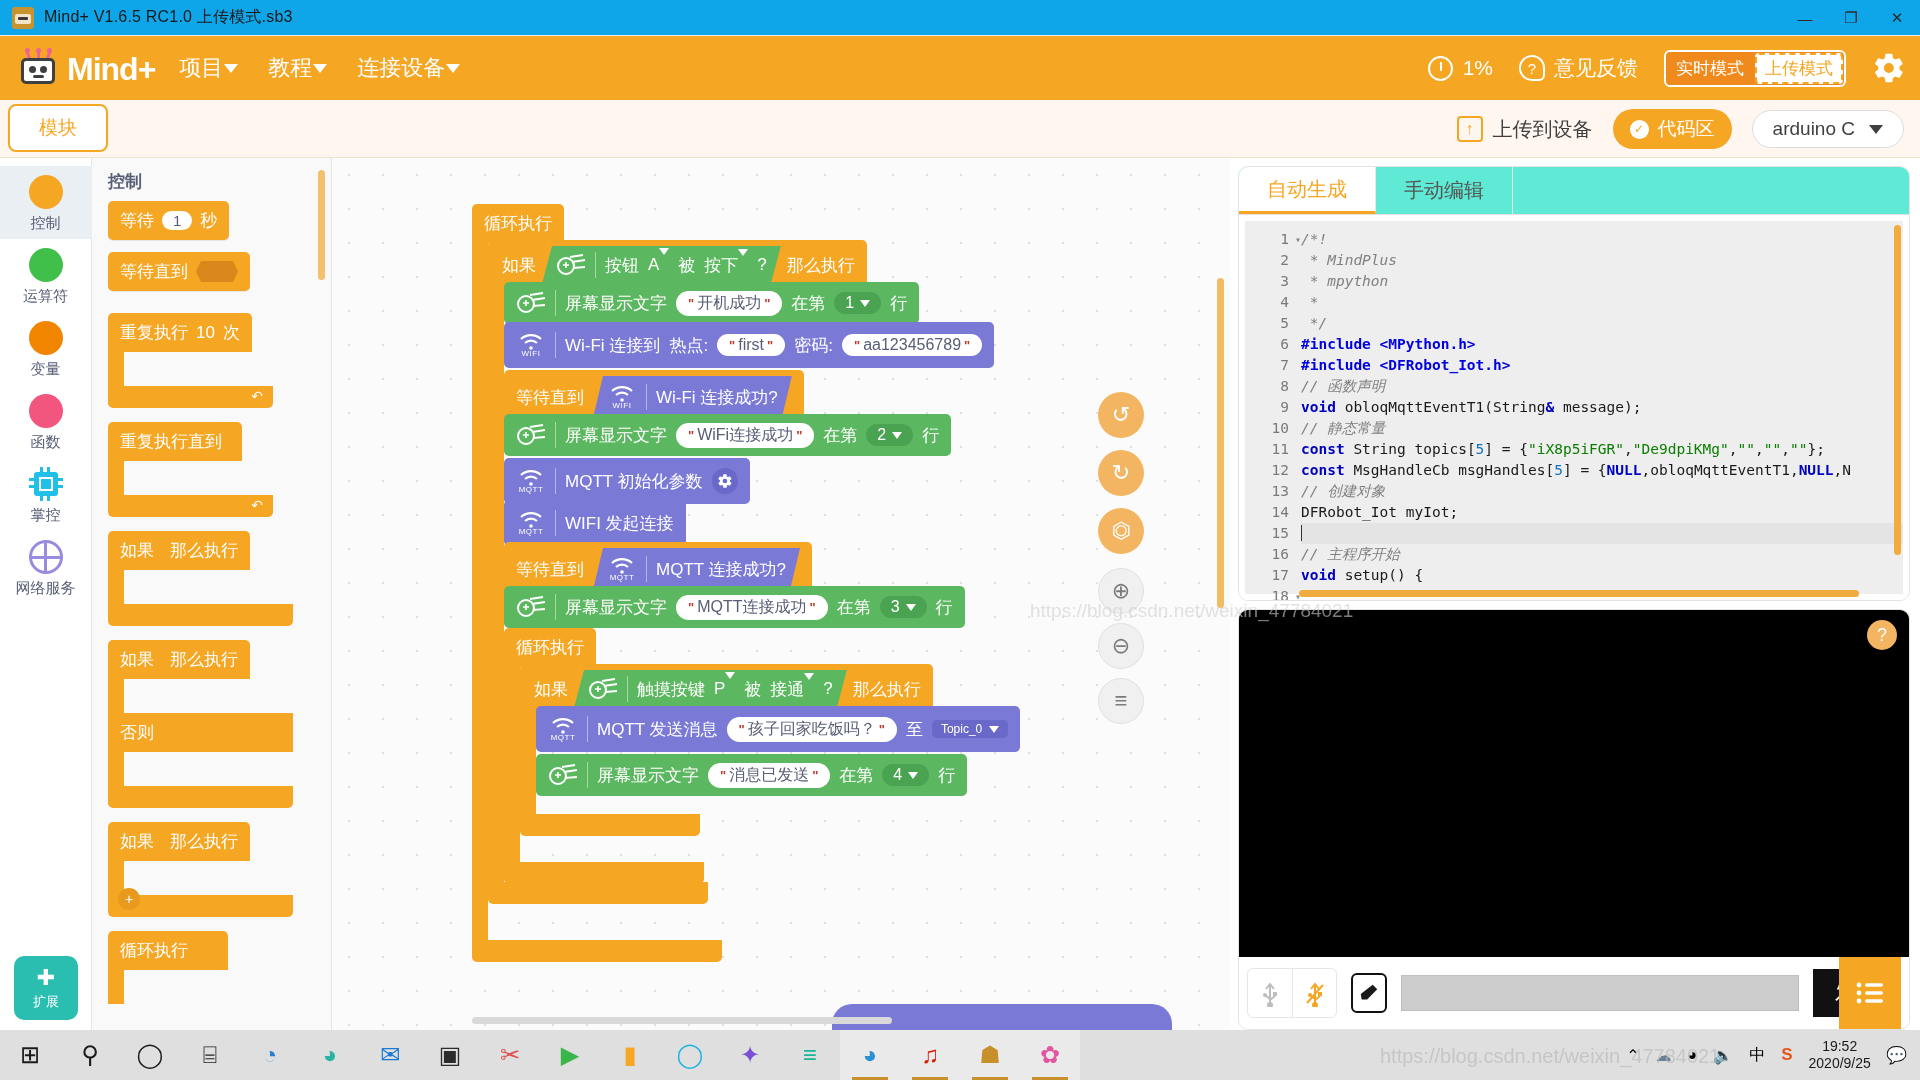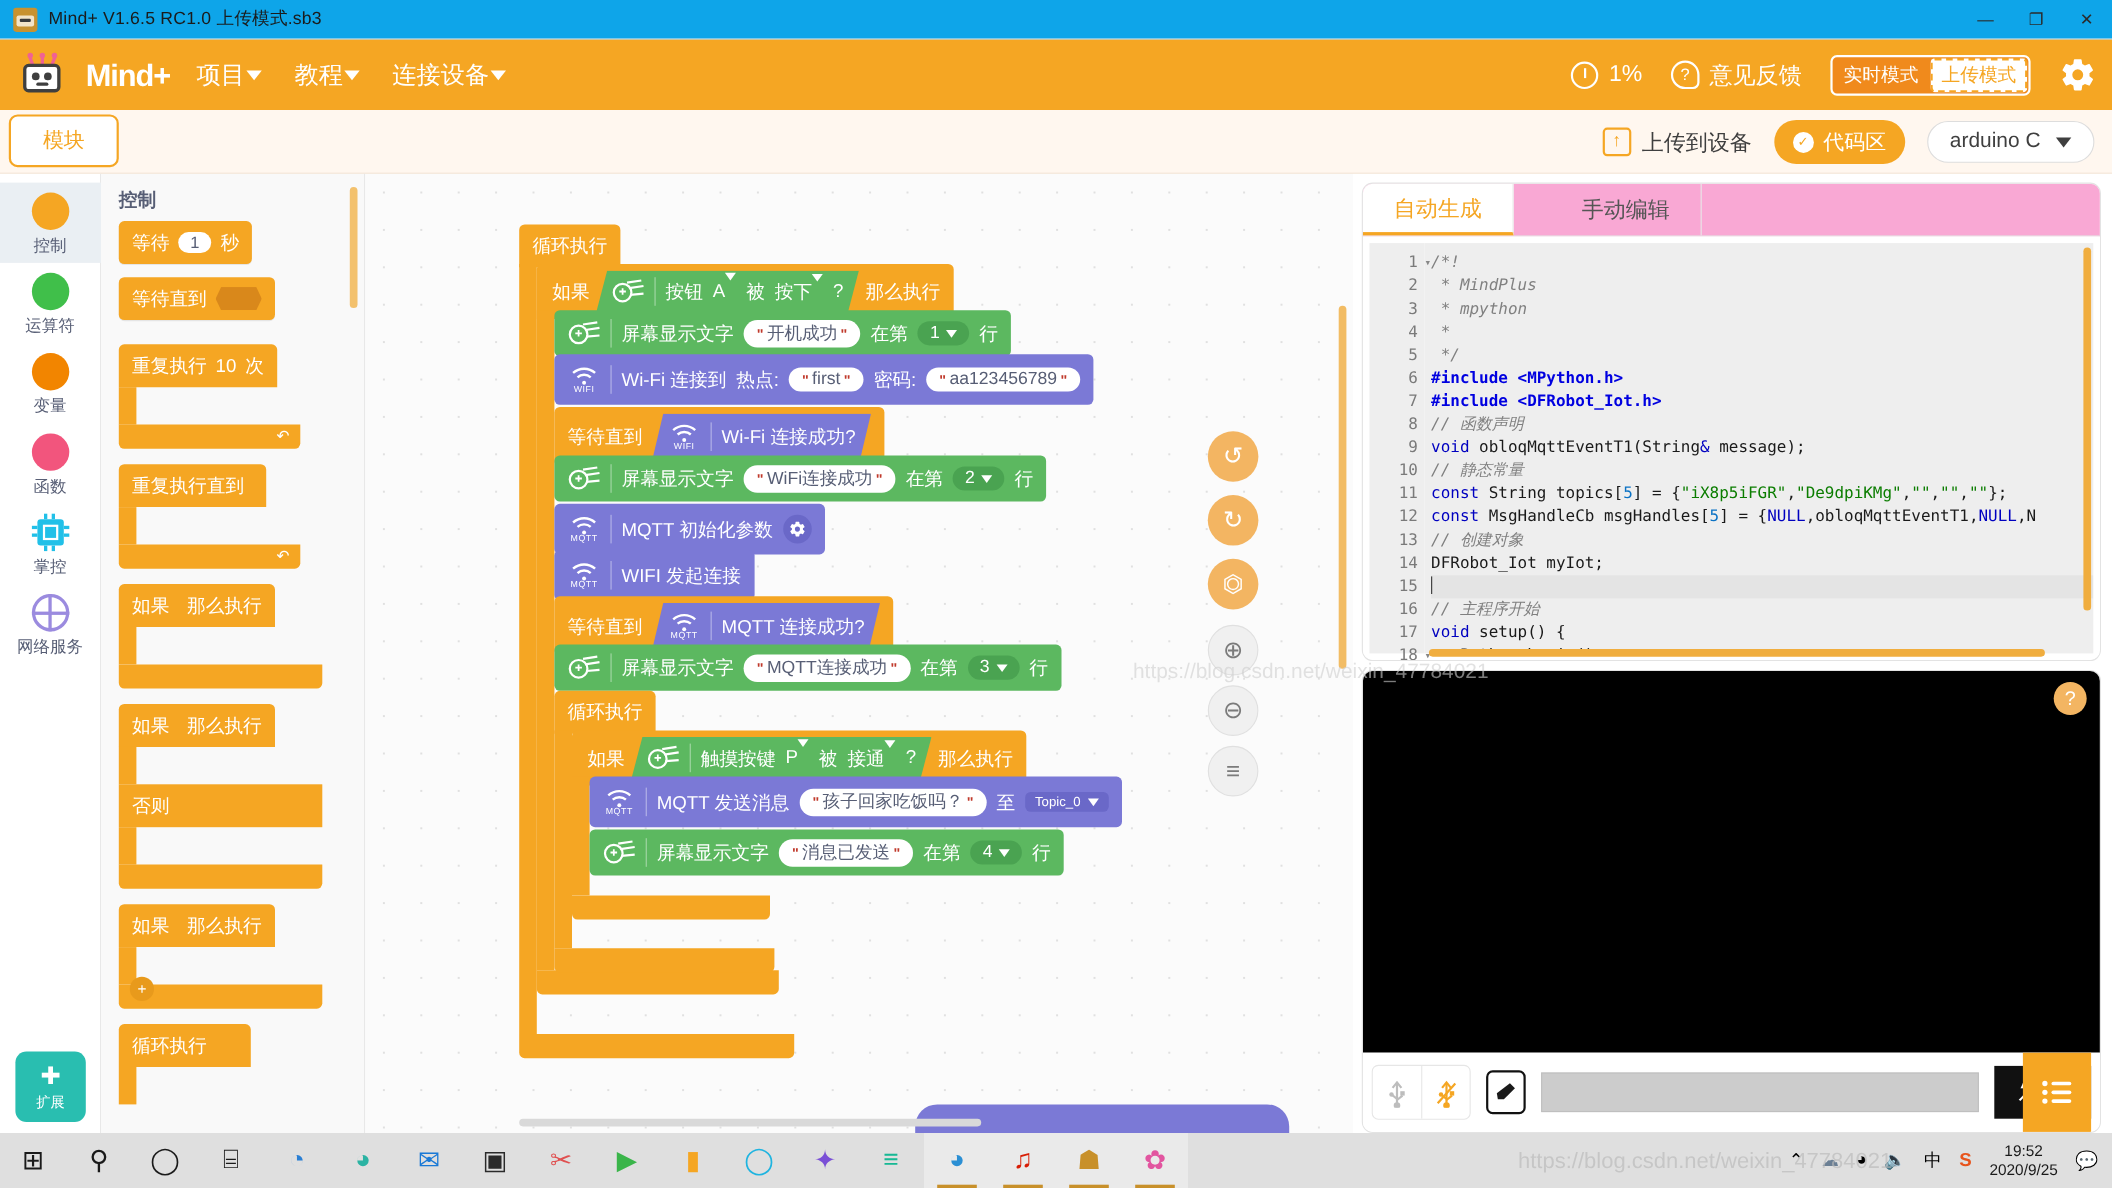--- a/index.html
+++ b/index.html
@@ -43,7 +43,7 @@
   .logo-robot .ant.c{left:29px; transform:rotate(20deg);}
   .logo-robot .dot { position:absolute; width:5px; height:5px; border-radius:50%; background:#f06292; top:-2px;}
   .logo-robot .dot.a{left:7px;} .logo-robot .dot.b{left:18px;} .logo-robot .dot.c{left:29px;}
-  .logo-text { font-size:28px; font-weight:bold; color:#fff; margin-left:20px; line-height:34px;
+  .logo-text { font-size:32px; font-weight:bold; color:#fff; margin-left:9px; line-height:34px;
      letter-spacing:-1px; }
   .menu { display:flex; align-items:center; gap: 30px; }
   .menu-item { font-size:22px; color:#fff; display:flex; align-items:center; gap:1px; cursor:pointer;}

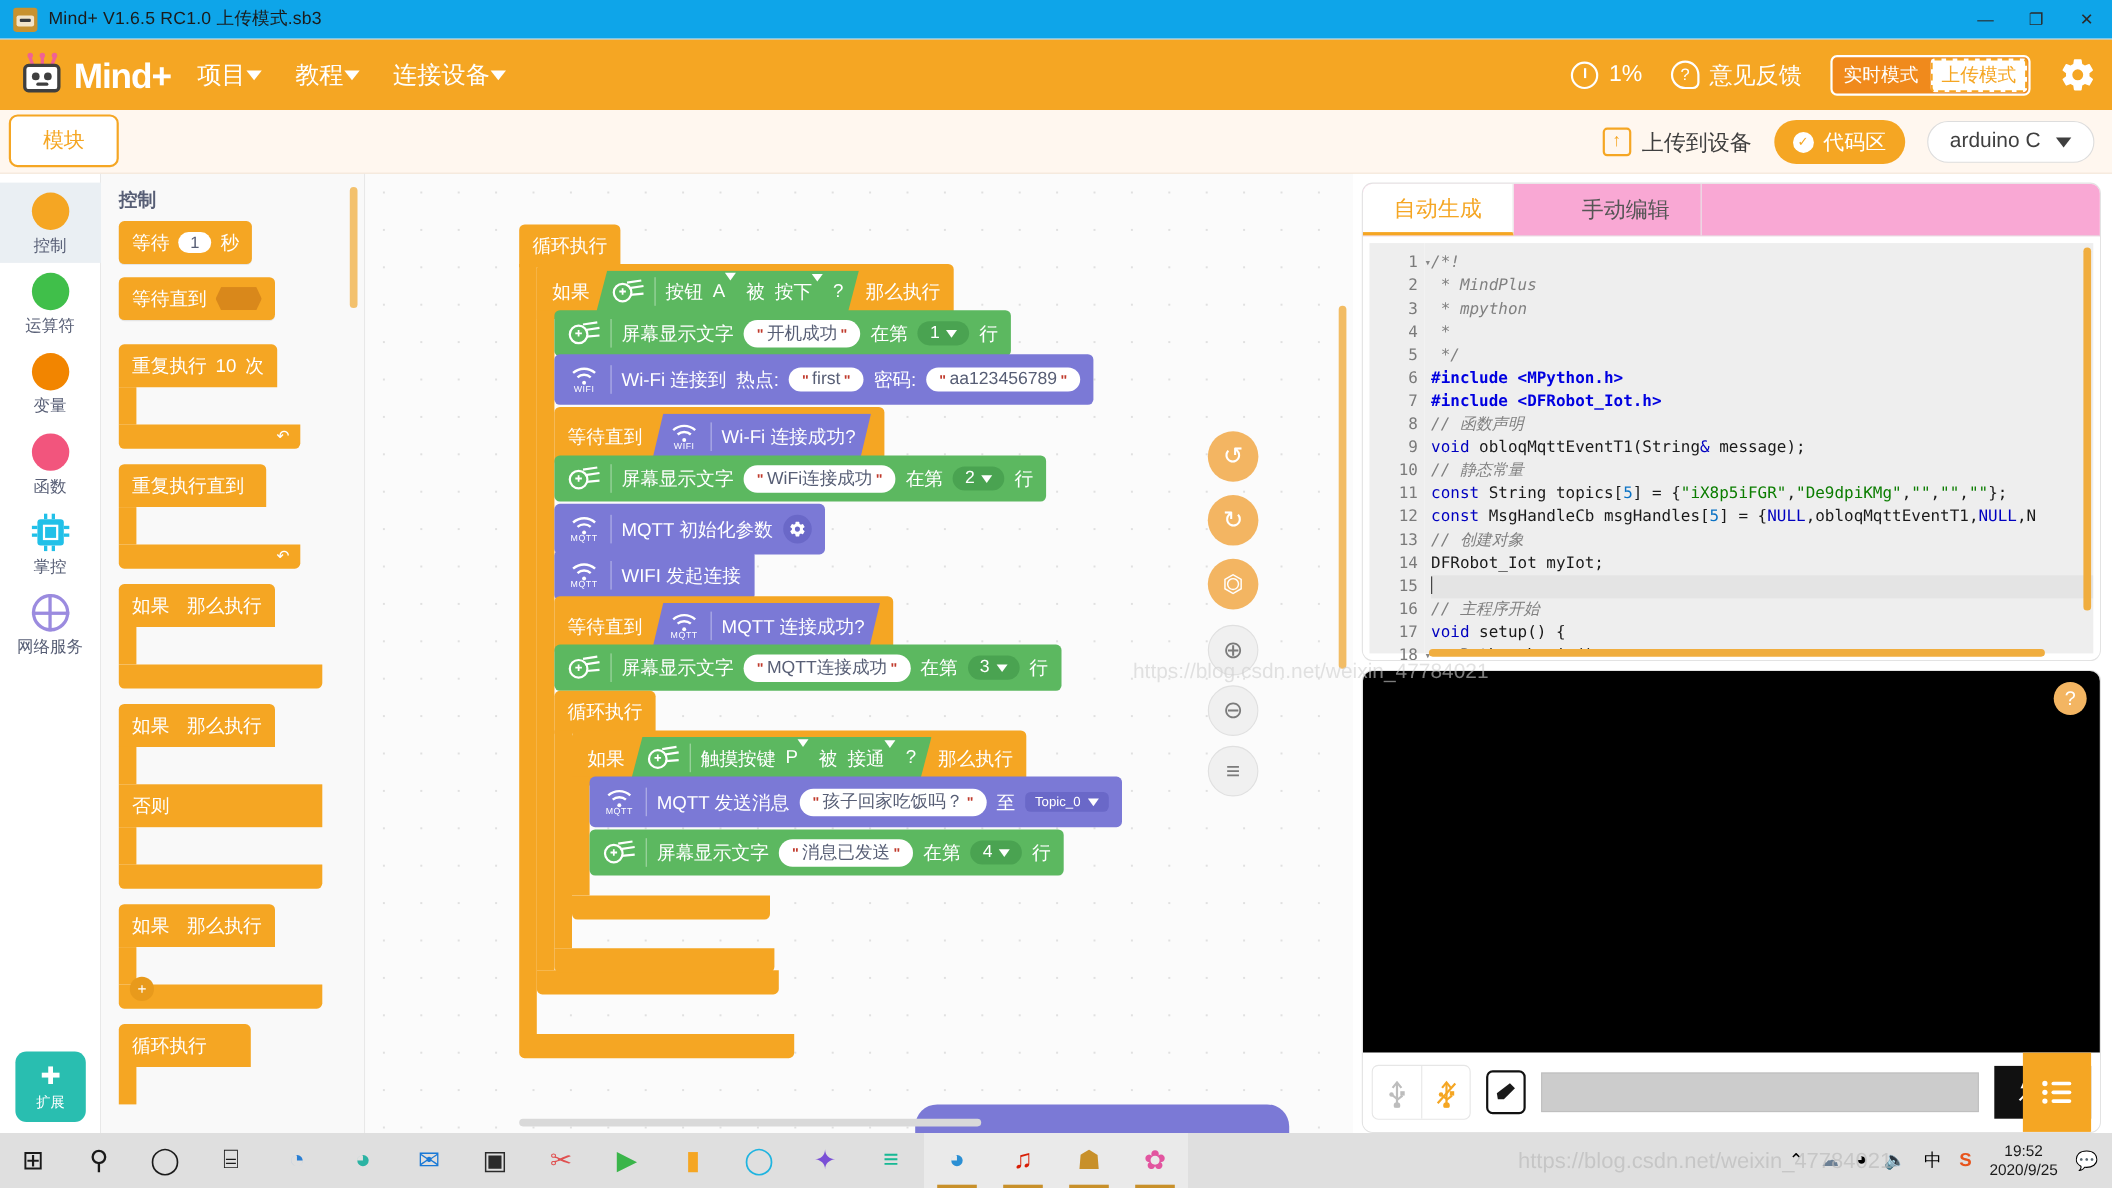--- a/index.html
+++ b/index.html
@@ -177,7 +177,7 @@
   .rightpanel { width:690px; background:#fff; display:flex; flex-direction:column; }
   .code-card { margin:8px 10px 0 8px; border:1px solid #e3e3e3; border-radius:10px; overflow:hidden;
      height:435px; display:flex; flex-direction:column;}
-  .code-tabs { display:flex; height:48px; border-bottom:1px solid #e3e3e3; background:#f9a8d4;gap:34px;}
+  .code-tabs { display:flex; height:48px; border-bottom:1px solid #e3e3e3; background:#5eead4;}
   .ctab { padding:0 28px; display:flex; align-items:center; font-size:20px; color:#555;
      border-right:1px solid #e9e9e9;}
   .ctab.active { background:#fff; color:#f5a623; border-bottom:3px solid #f5a623; }

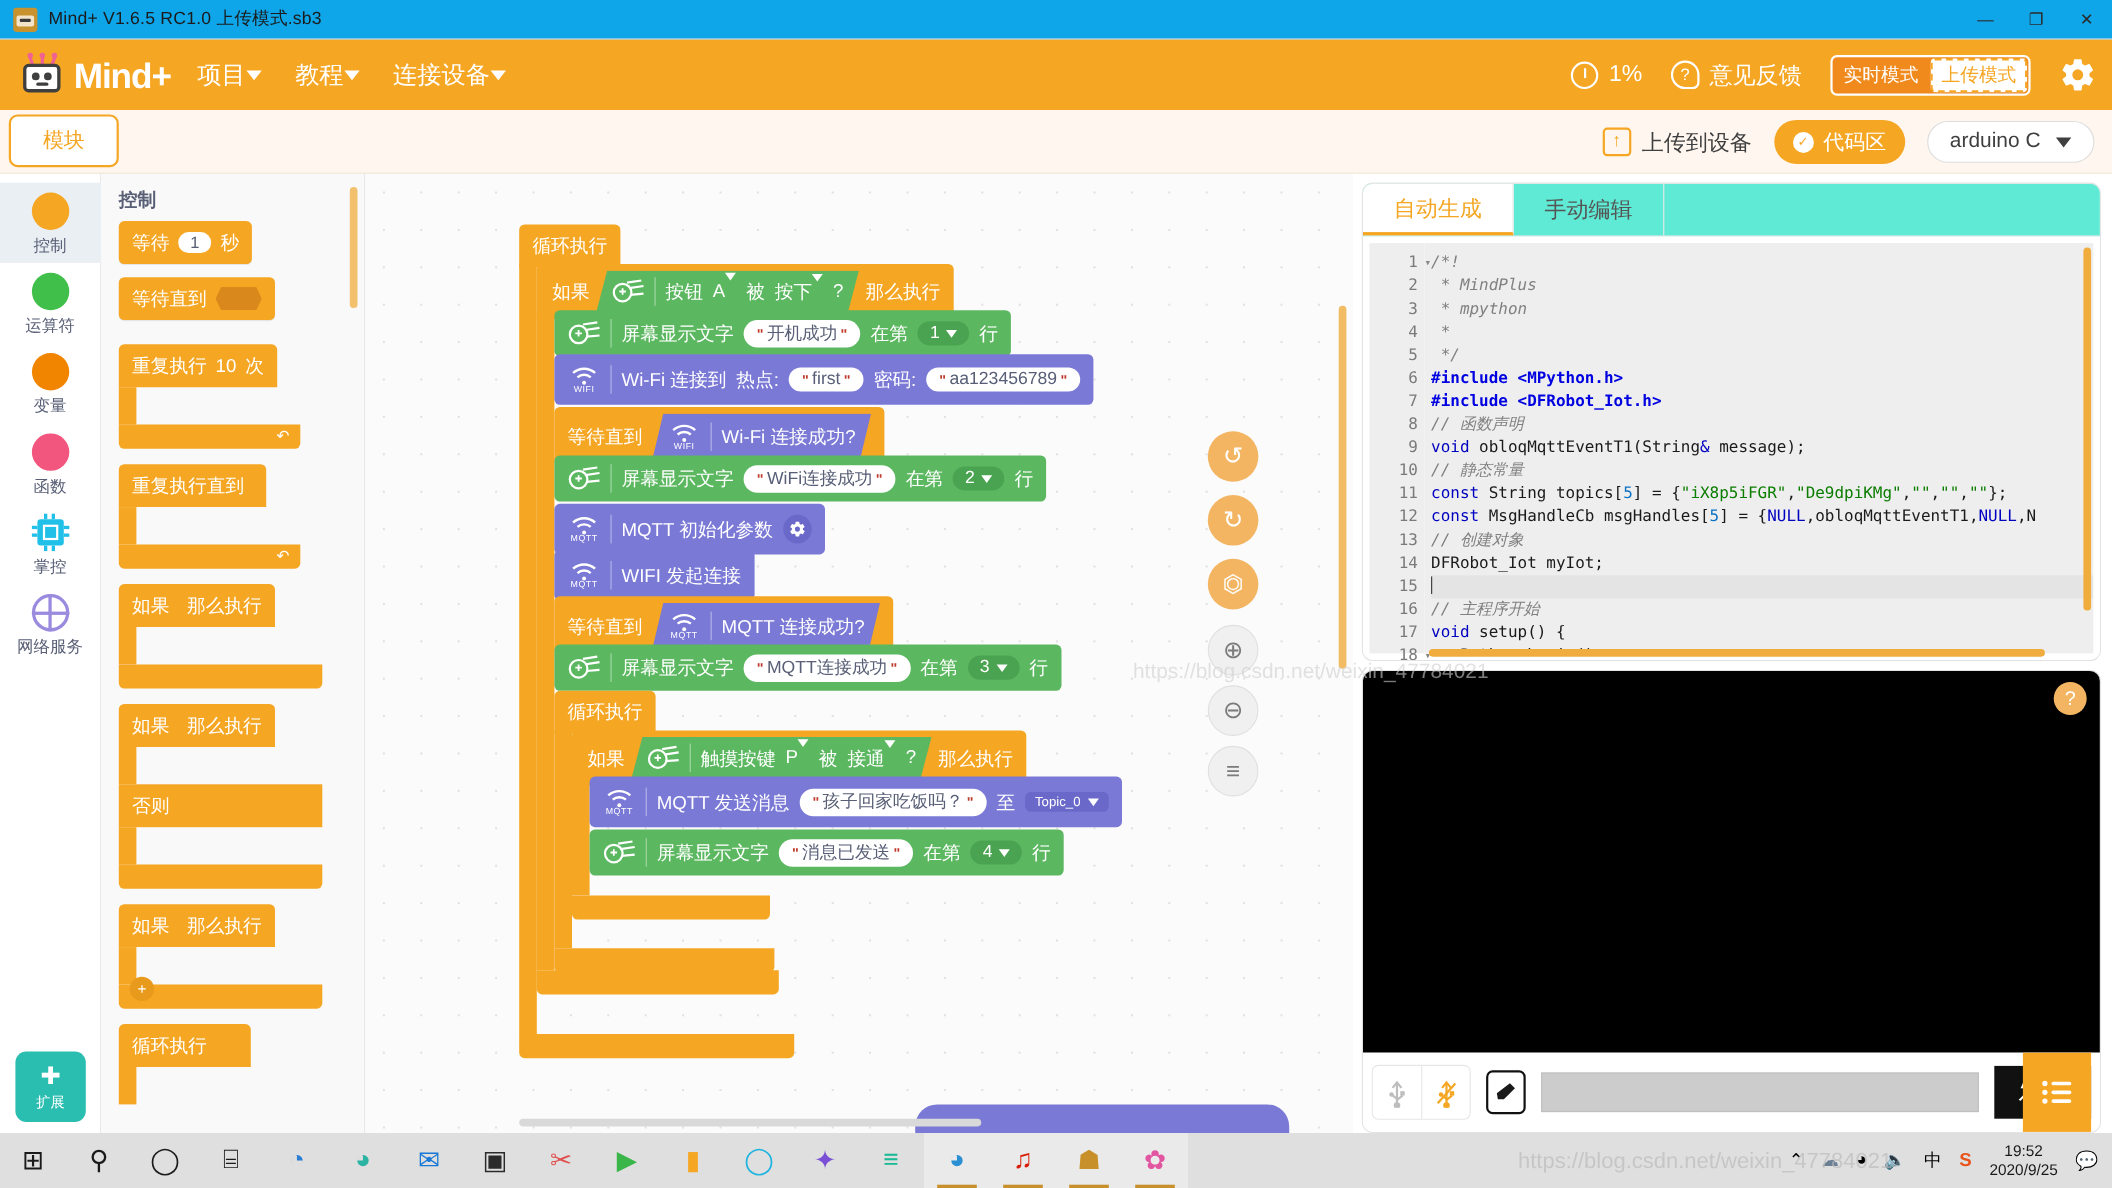--- a/index.html
+++ b/index.html
@@ -189,7 +189,7 @@
   .code-lines { flex:1; background:#eeeeee; font-family:"DejaVu Sans Mono","Liberation Mono",monospace;
      font-size:14.5px; line-height:21px; padding:8px 0 0 6px; overflow:hidden; white-space:pre; }
   .code-lines .cm { color:#808080; font-style:italic; }
-  .code-lines .kw { color:#0000c0; font-weight:normal; }
+  .code-lines .kw { color:#0000c0; font-weight:bold; }
   .code-lines .pp { color:#0000e0; font-weight:bold; }
   .code-lines .st { color:#0b7d00; }
   .code-lines .num { color:#0b72c4; }

